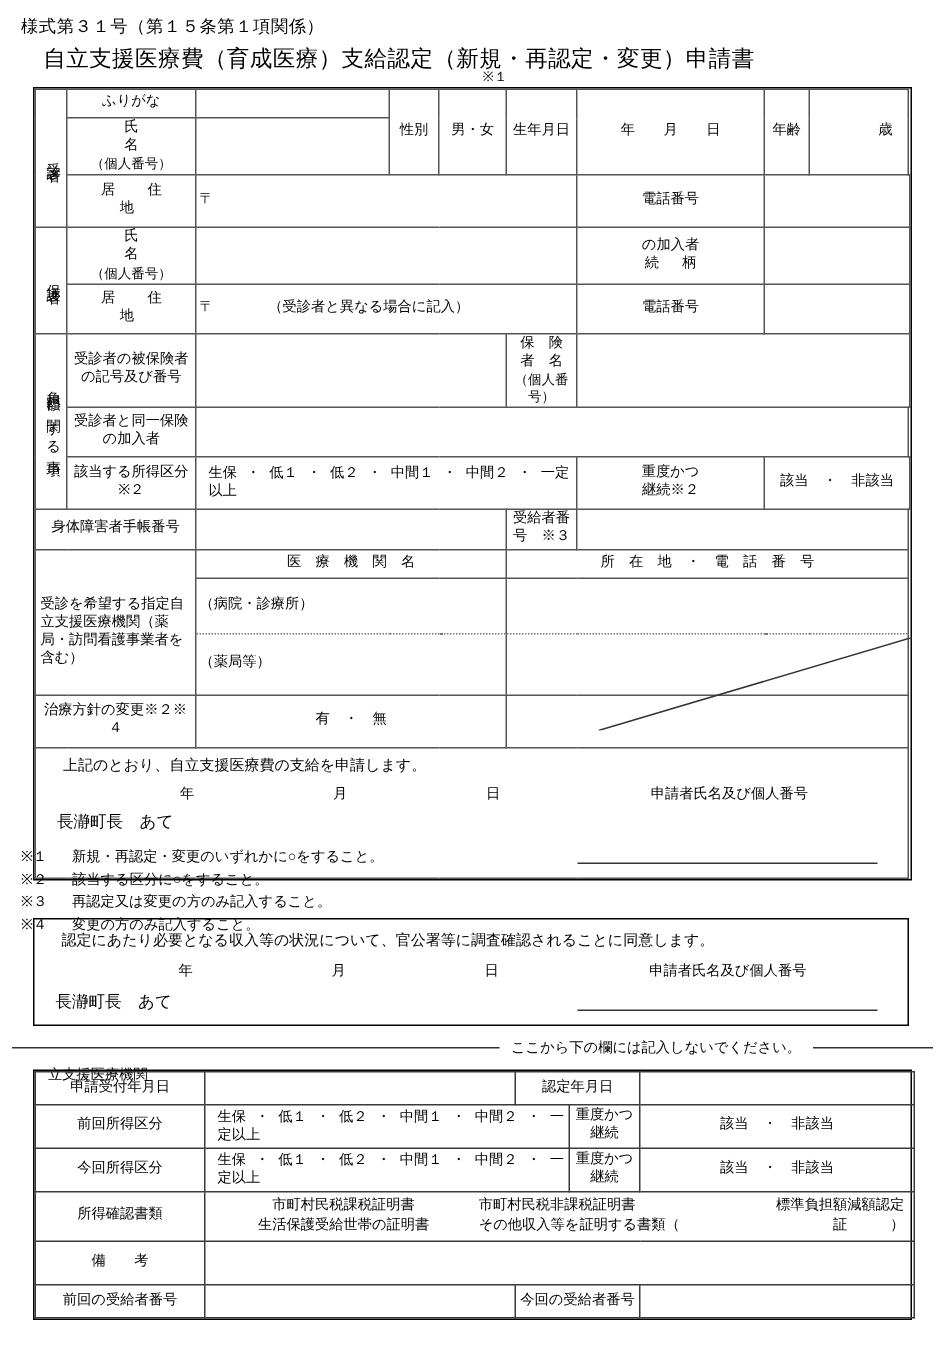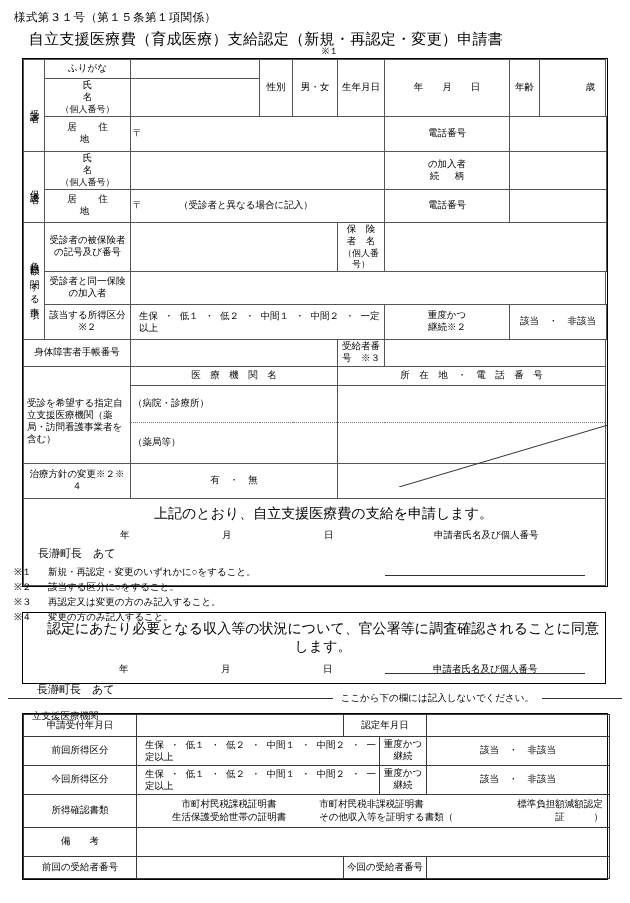--- a/index.html
+++ b/index.html
@@ -111,7 +111,7 @@
     box-sizing: border-box;
     padding: 6px 0 0 0;
   }
-  .decl .ln1 { padding-left: 18px; font-size: 14px; text-align: center; }
+  .decl .ln1 { padding-left: 18px; font-size: 10px; }
   .decl .ln2 {
     padding-left: 96px;
     margin-top: 7px;

